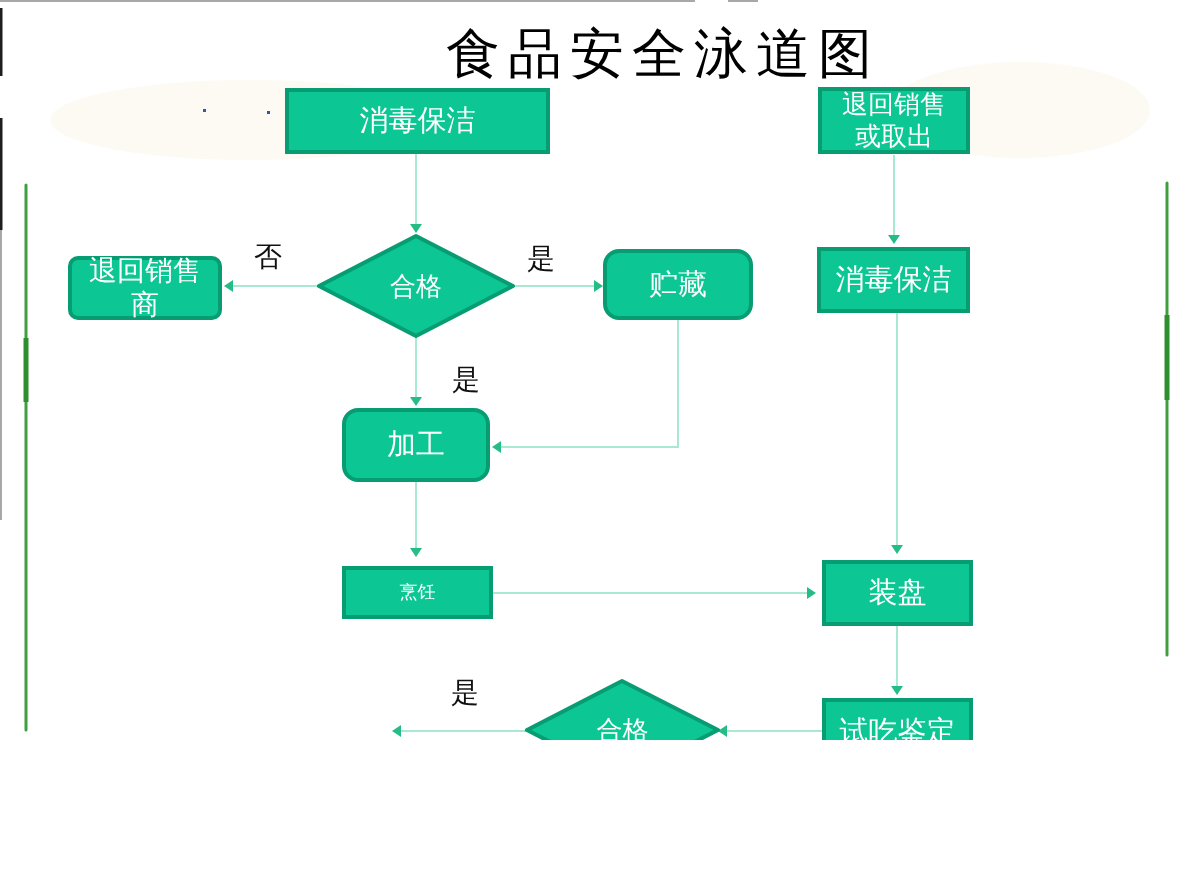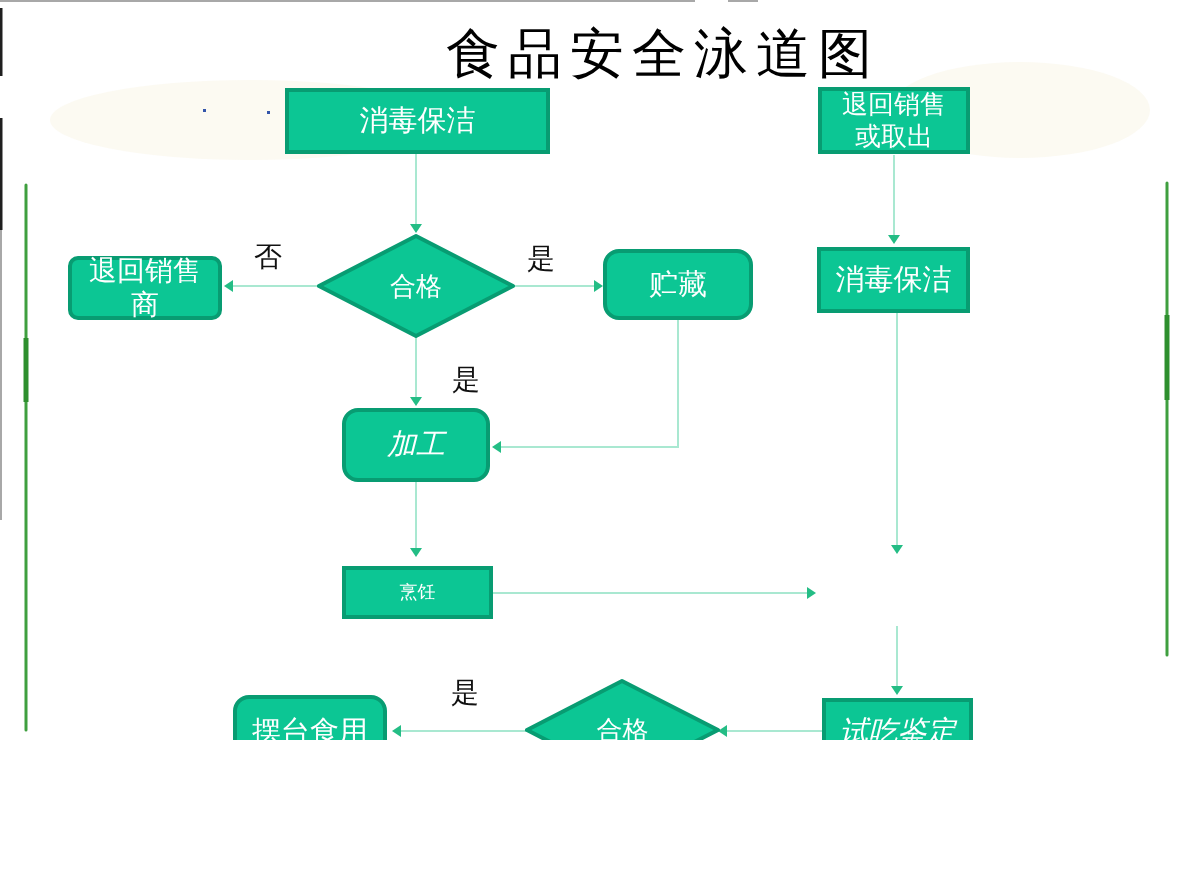--- a/index.html
+++ b/index.html
@@ -34,7 +34,7 @@
   #n-return    {left:68px; top:256px;width:154px;height:64px;font-size:28px;border-radius:10px;}
   #n-storage   {left:603px;top:249px;width:150px;height:71px;}
   #n-disinfect {left:817px;top:247px;width:153px;height:66px;}
-  #n-process   {left:342px;top:408px;width:148px;height:74px;font-style:italic;}
+  #n-process   {left:342px;top:408px;width:148px;height:74px;}
   #n-cook      {left:342px;top:566px;width:151px;height:53px;font-size:18px;}
   #n-plate     {left:822px;top:560px;width:151px;height:66px;}
   #n-taste     {left:822px;top:698px;width:151px;height:67px;font-style:italic;}

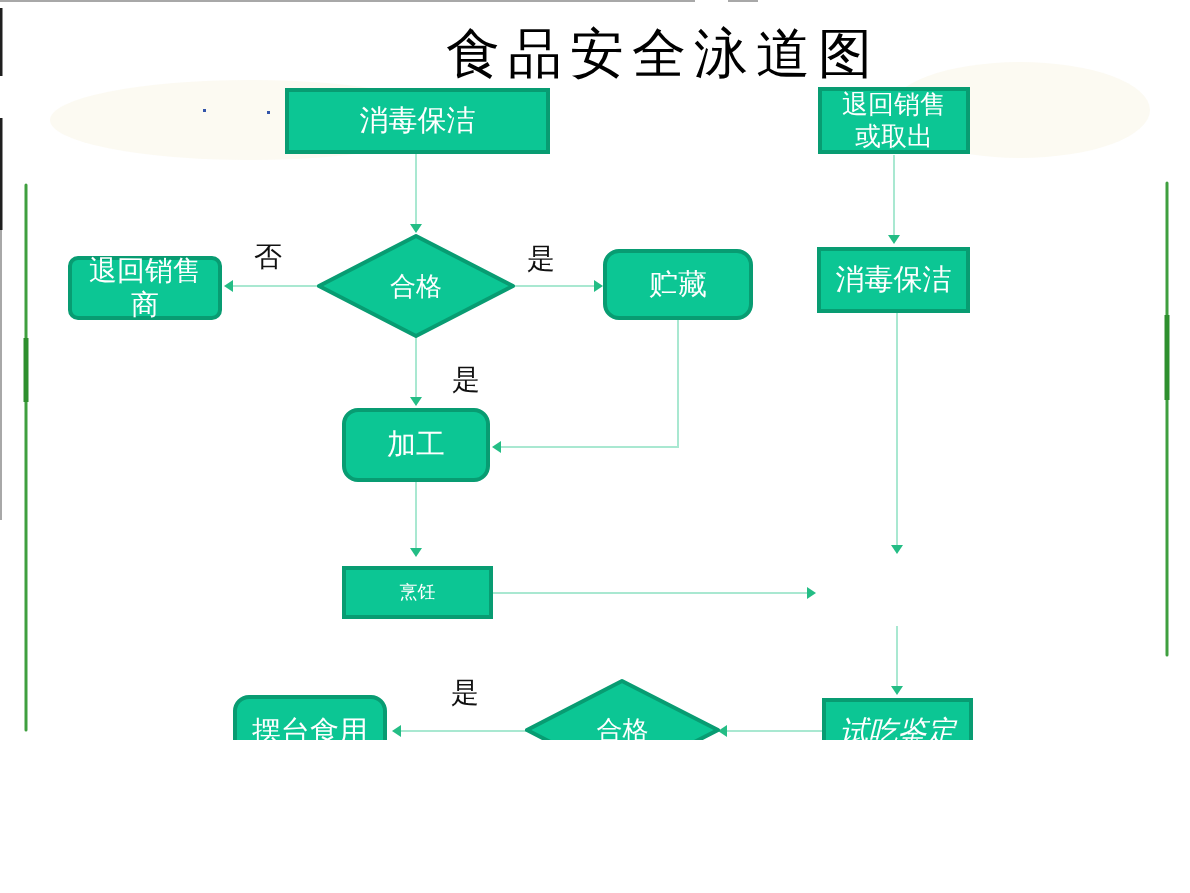--- a/index.html
+++ b/index.html
@@ -165,6 +165,7 @@
   <div class="node" id="n-disinfect">消毒保洁</div>
   <div class="node rounded" id="n-process">加工</div>
   <div class="node" id="n-cook">烹饪</div>
+  <div class="node" id="n-plate">装盘</div>
   <div class="node" id="n-taste">试吃鉴定</div>
   <div class="node rounded" id="n-serve">摆台食用</div>
 

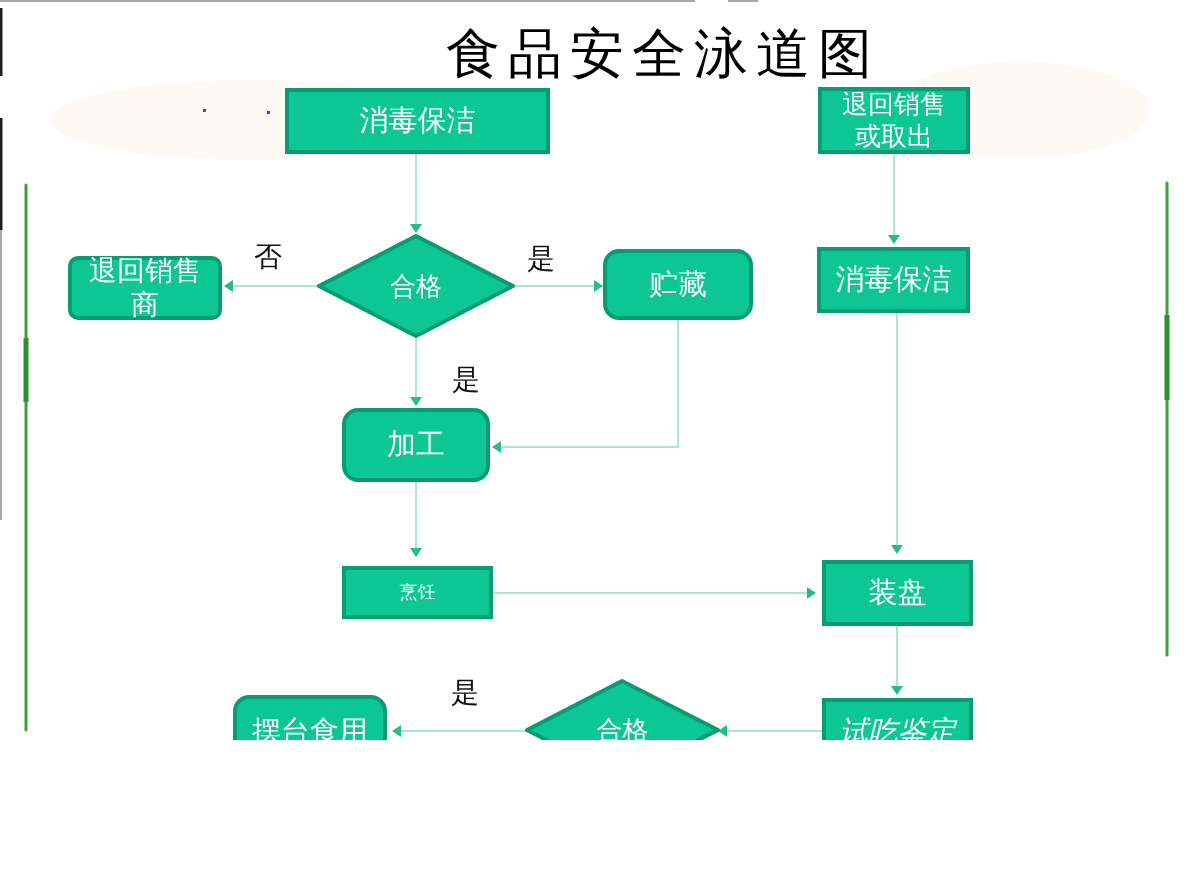--- a/index.html
+++ b/index.html
@@ -167,7 +167,6 @@
   <div class="node" id="n-cook">烹饪</div>
   <div class="node" id="n-plate">装盘</div>
   <div class="node" id="n-taste">试吃鉴定</div>
-  <div class="node rounded" id="n-serve">摆台食用</div>
 
   <div class="diamond-text" id="d1-text">合格</div>
   <div class="diamond-text" id="d2-text">合格</div>

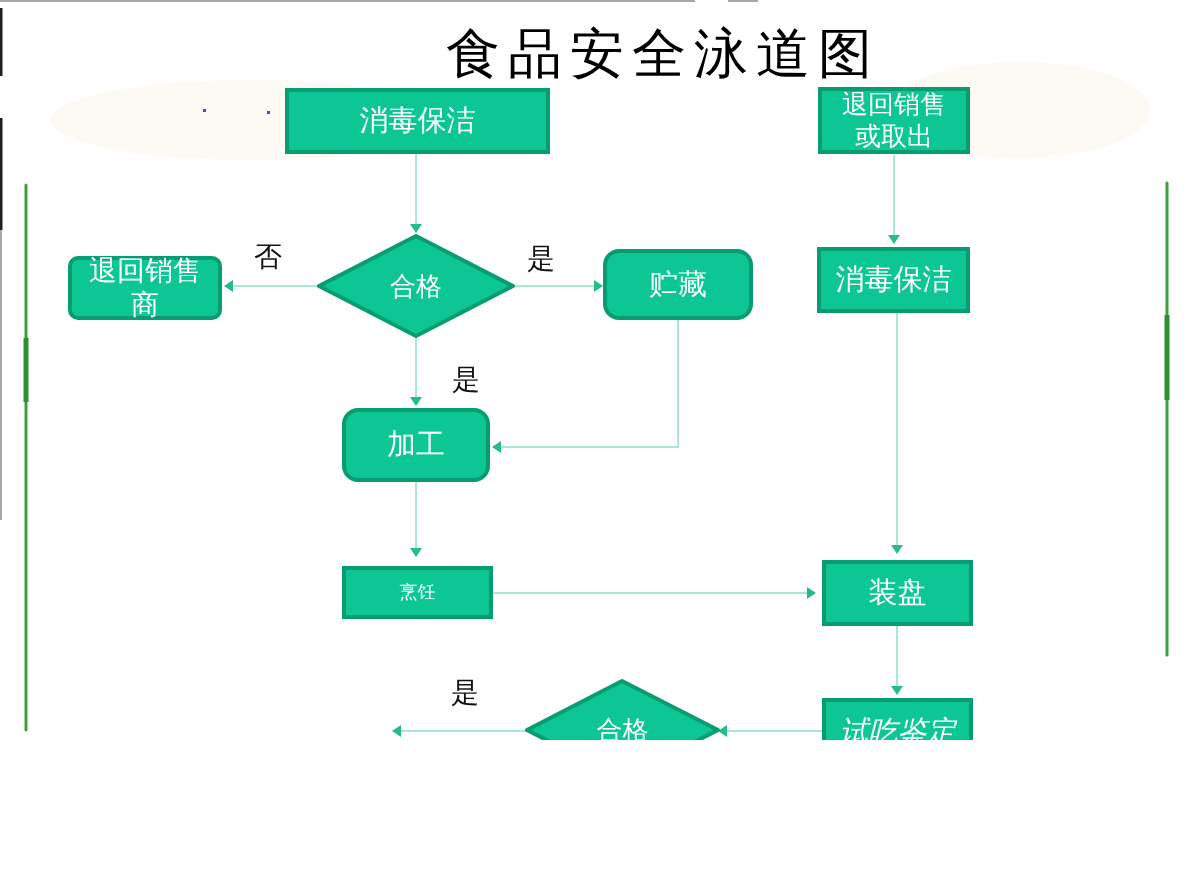--- a/index.html
+++ b/index.html
@@ -37,7 +37,7 @@
   #n-process   {left:342px;top:408px;width:148px;height:74px;}
   #n-cook      {left:342px;top:566px;width:151px;height:53px;font-size:18px;}
   #n-plate     {left:822px;top:560px;width:151px;height:66px;}
-  #n-taste     {left:822px;top:698px;width:151px;height:67px;font-style:italic;}
+  #n-taste     {left:822px;top:698px;width:151px;height:67px;}
   #n-serve     {left:233px;top:695px;width:154px;height:73px;}
   #n-dispose   {left:547px;top:822px;width:155px;height:61px;}
 

